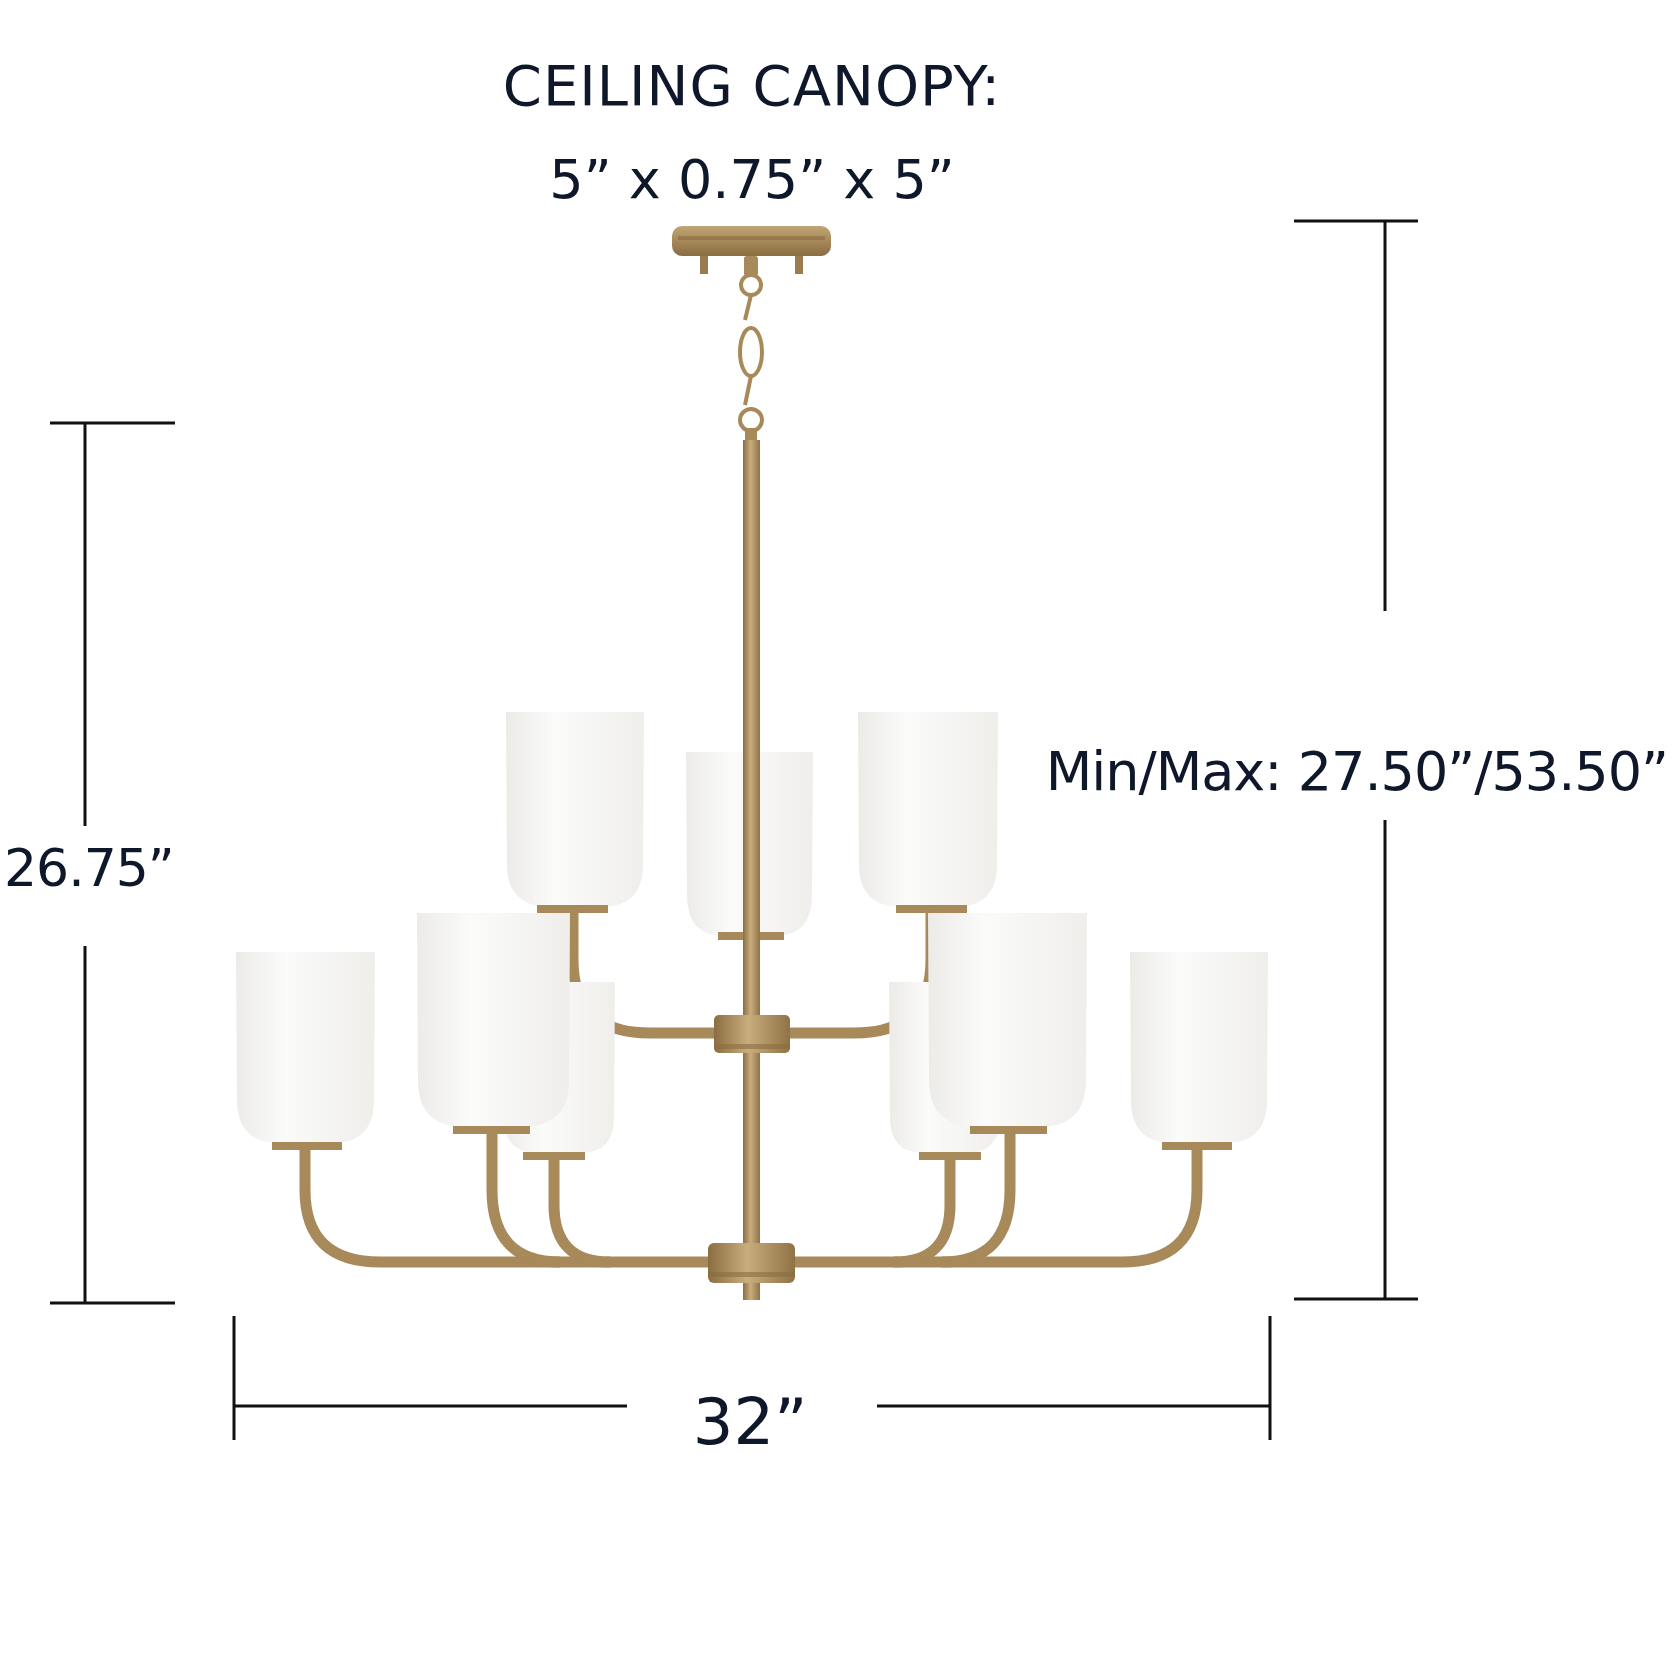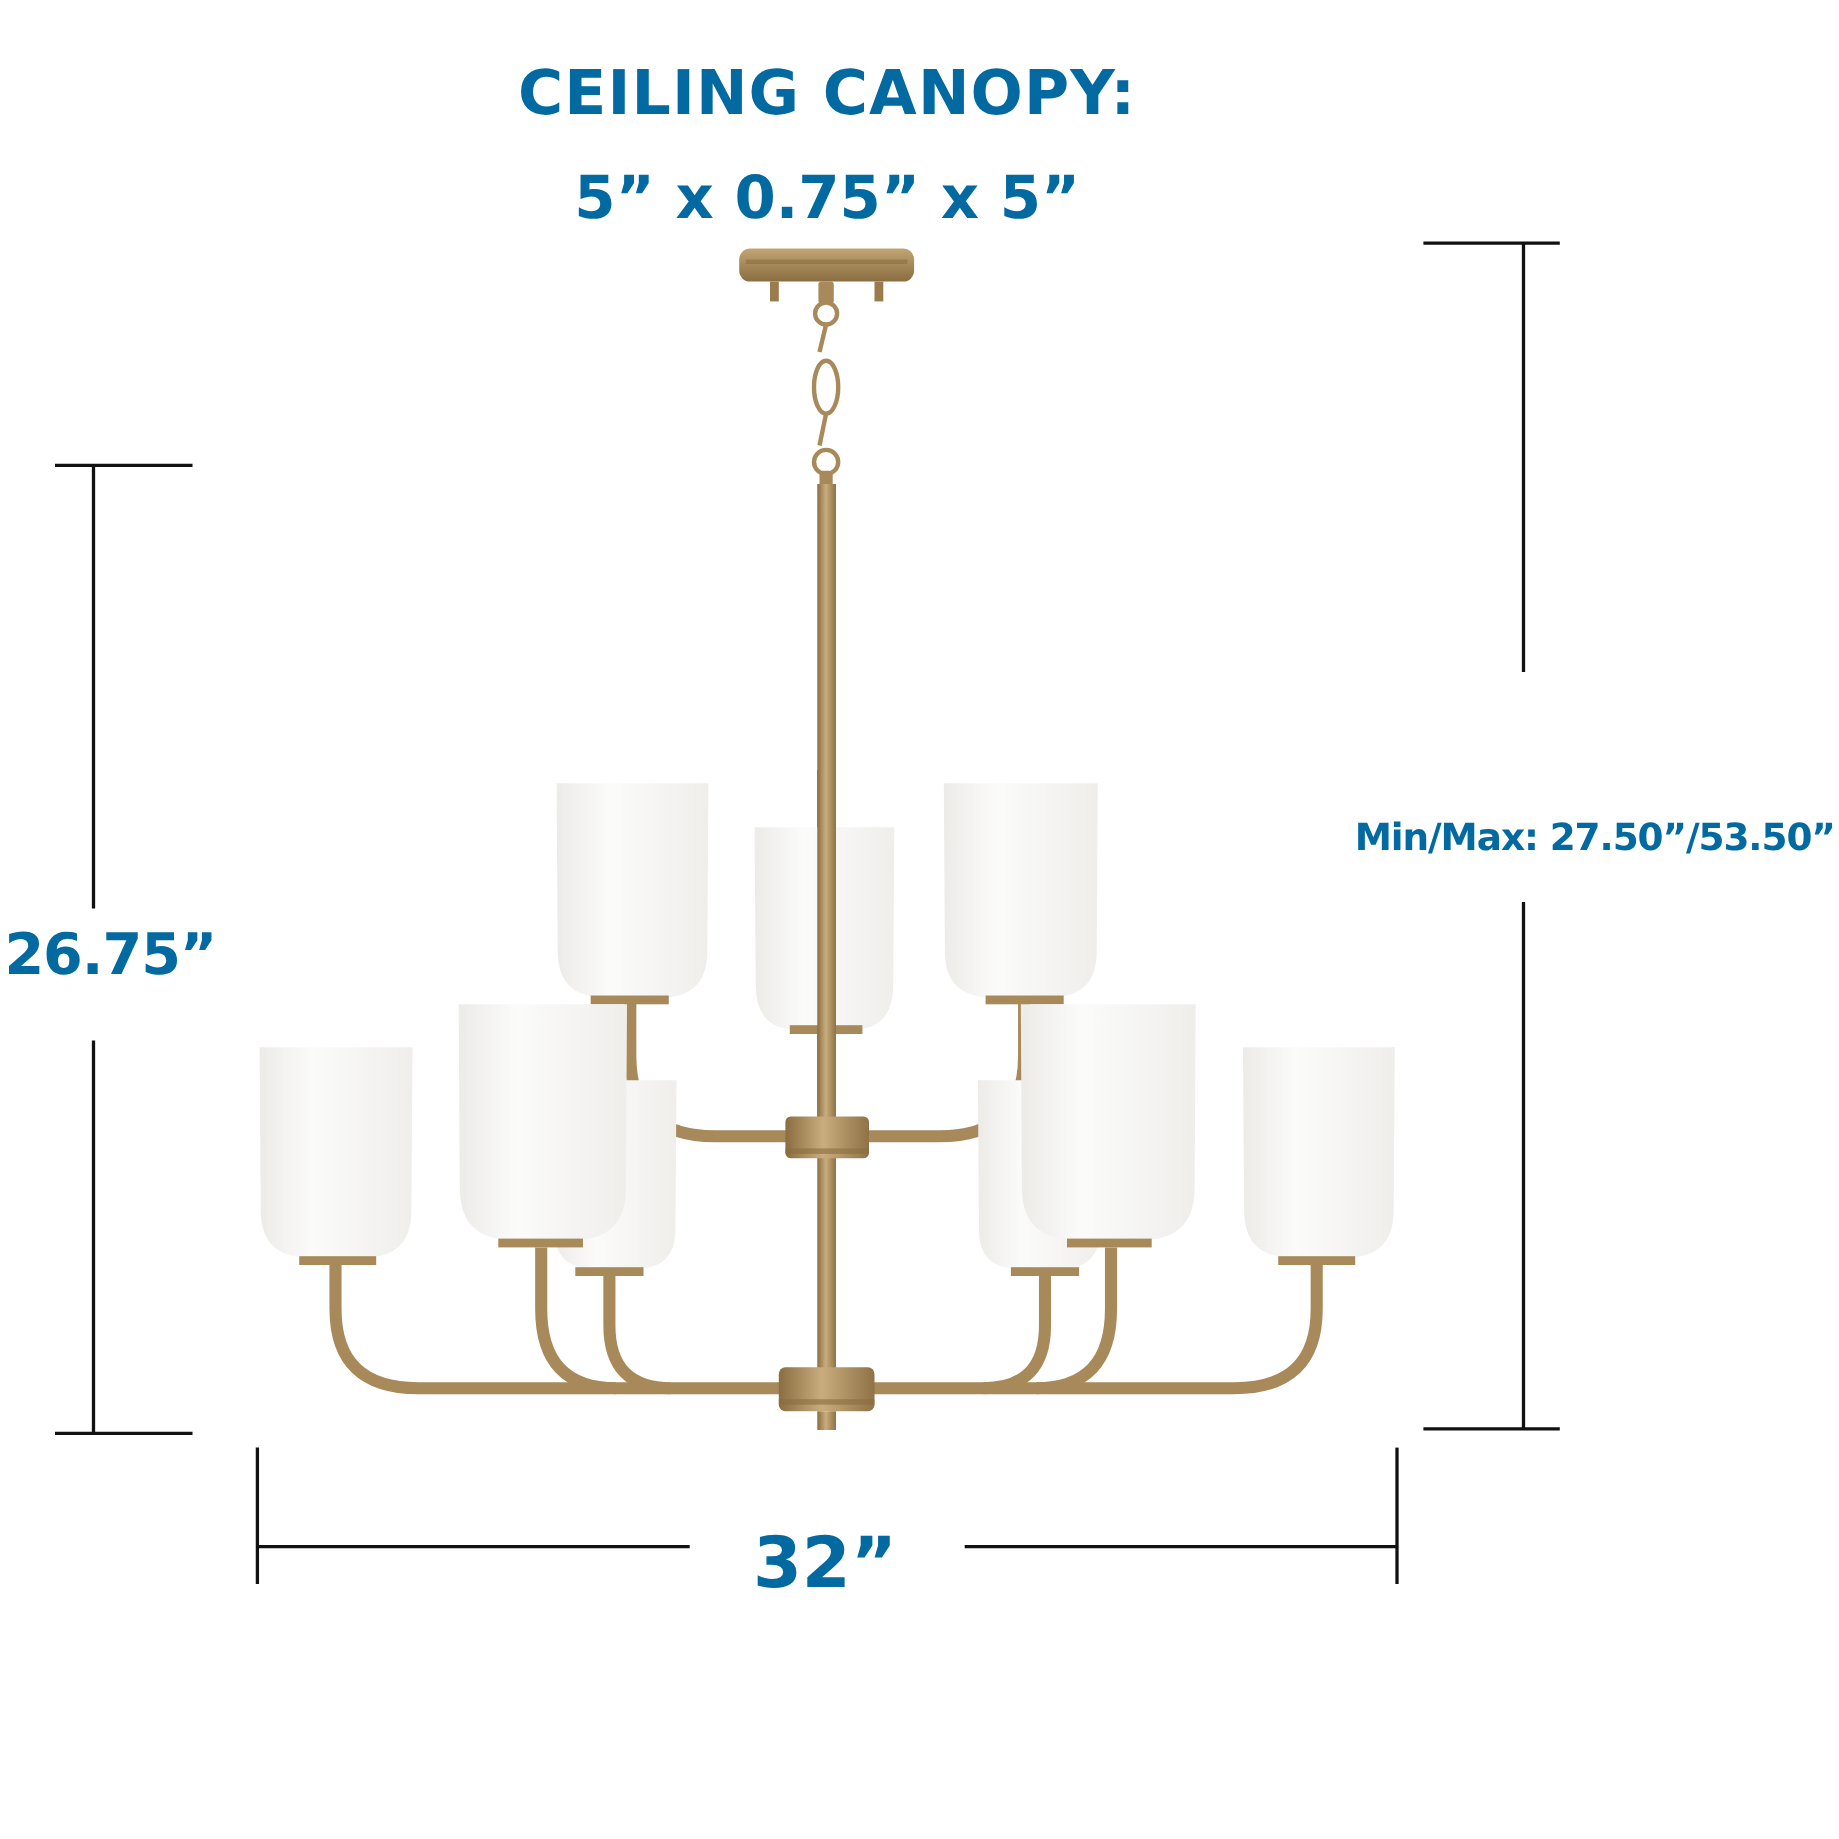--- a/index.html
+++ b/index.html
@@ -8,10 +8,10 @@
   .label {
     position: absolute;
     font-family: "DejaVu Sans", "Liberation Sans", sans-serif;
-    color: #0369a1;
+    color: #0f172a;
     white-space: nowrap;
     line-height: 1;
-    font-weight: 700;
+    font-weight: 400;
   }
   .caps { letter-spacing: 1px; }
   .center-x { transform: translateX(-50%); text-align: center; }

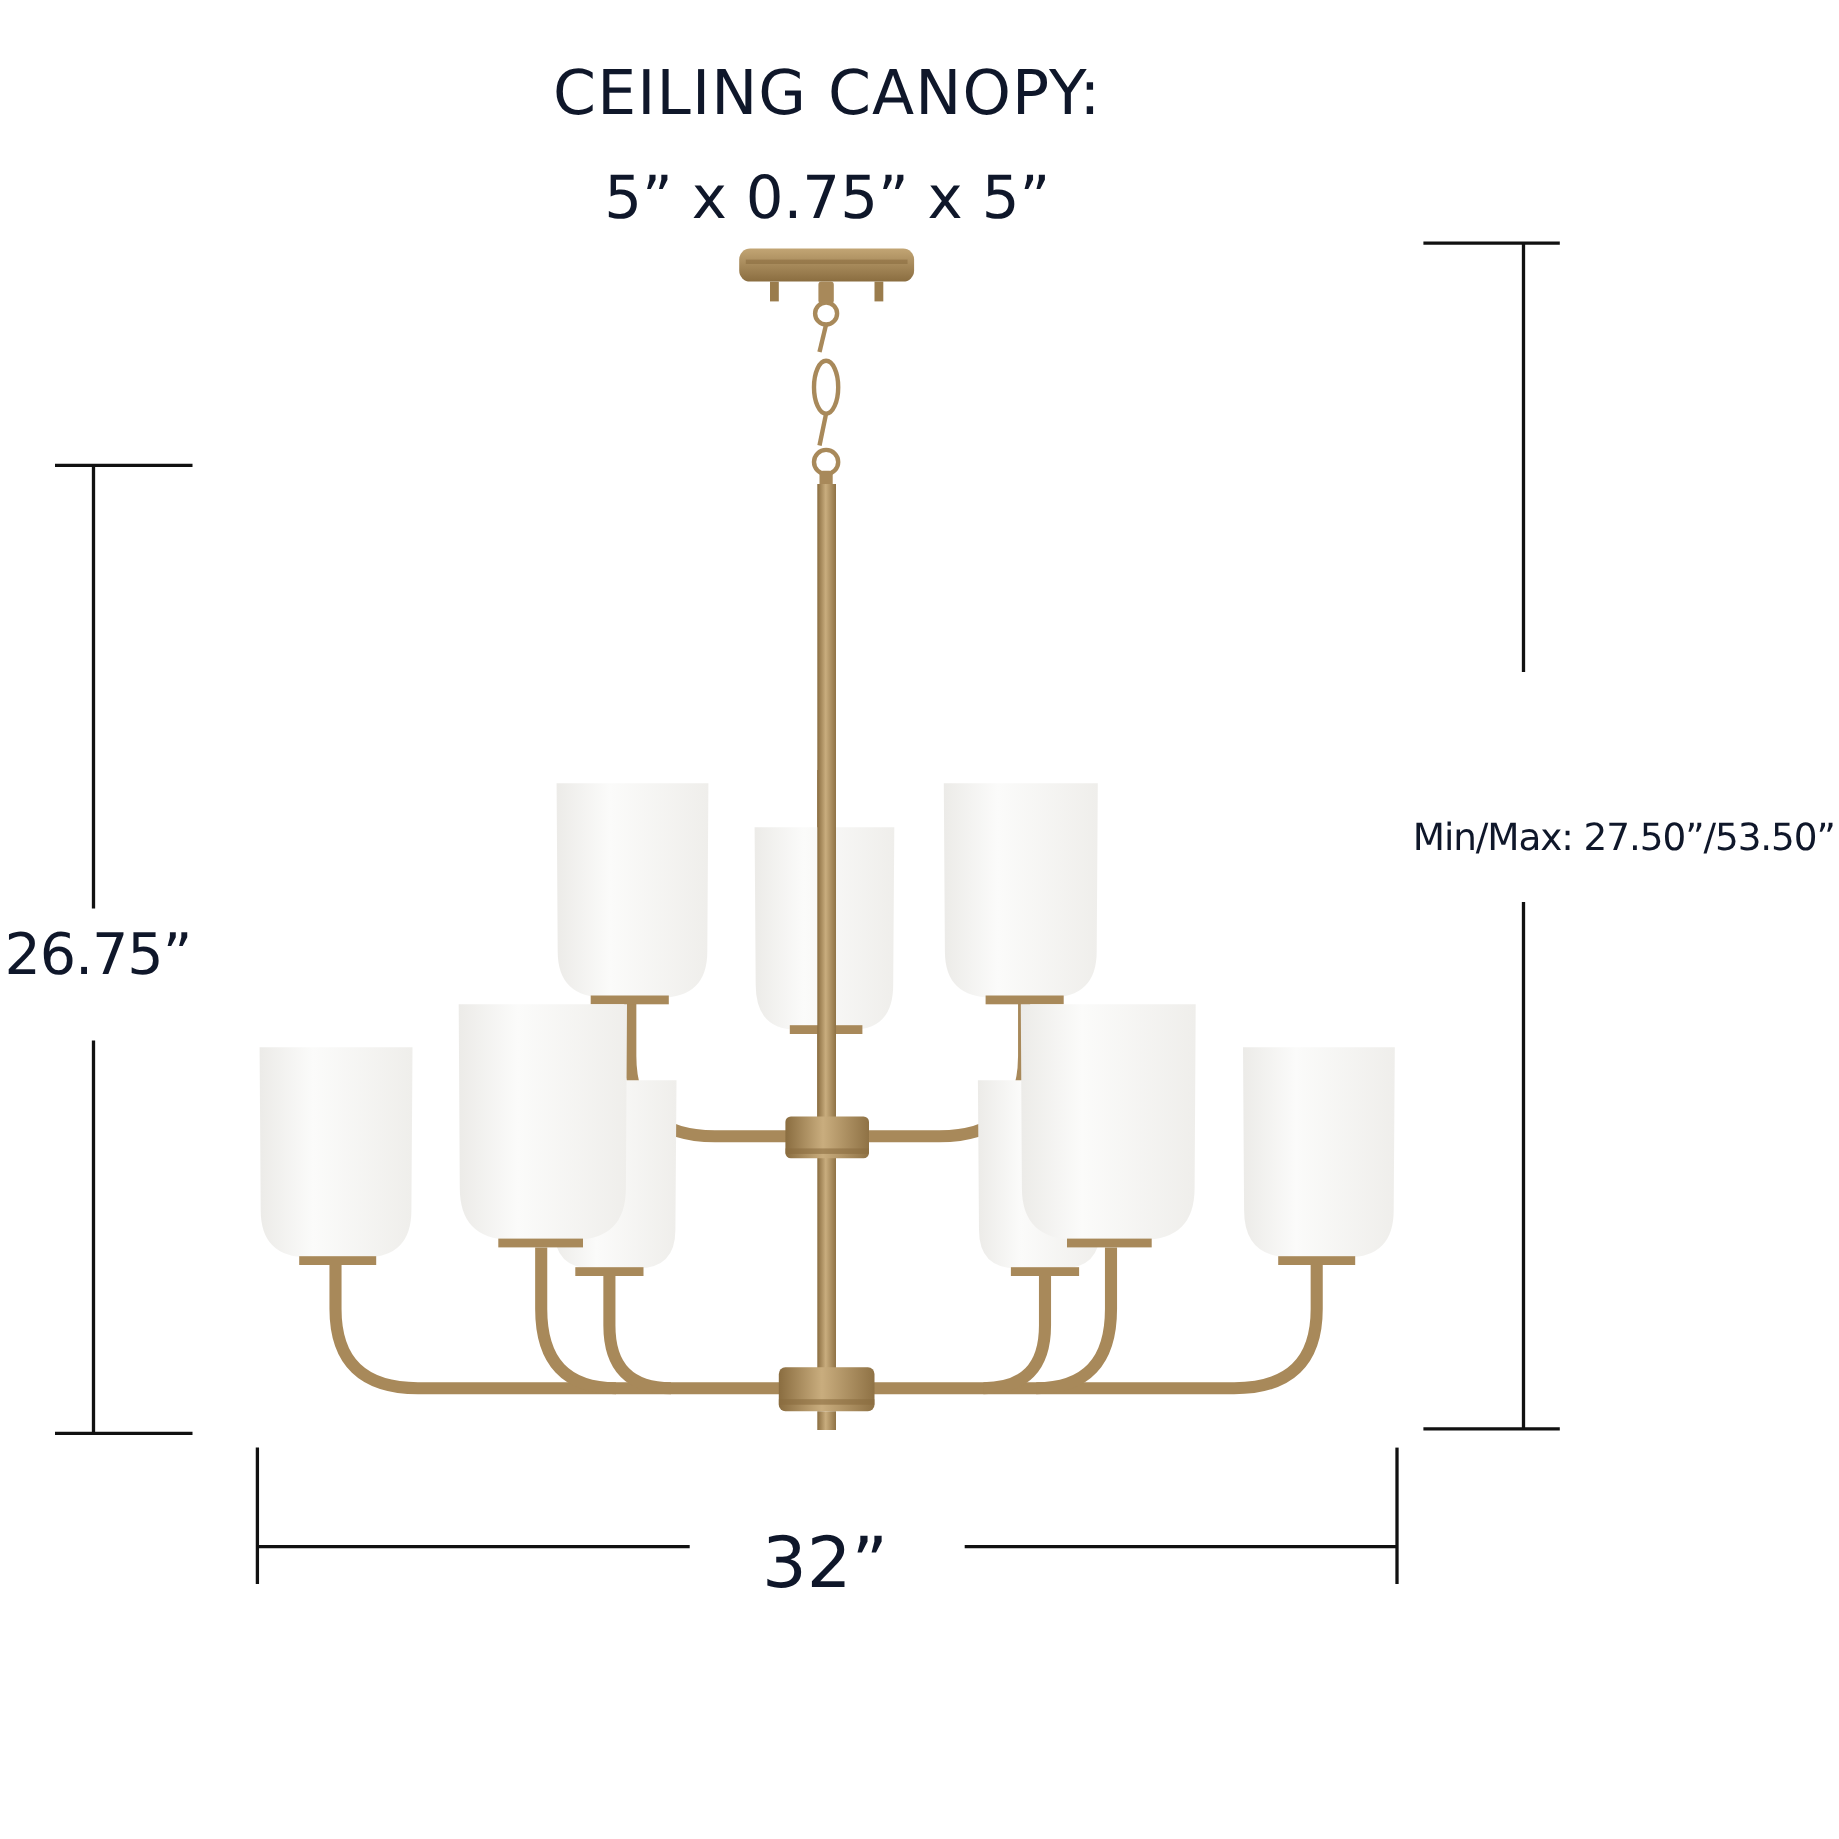--- a/index.html
+++ b/index.html
@@ -25,7 +25,7 @@
   <div class="label caps center-x" style="left:752px; top:58px; font-size:56px;">CEILING CANOPY:</div>
   <div class="label center-x" style="left:752px; top:137px; font-size:54px;margin-top:16px;">5” x 0.75” x 5”</div>
 
-  <div class="label" style="right:4px; top:745px; font-size:34px; letter-spacing:-1px;">Min/Max: 27.50”/53.50”</div>
+  <div class="label" style="right:4px; top:745px; font-size:54px; letter-spacing:-1px;">Min/Max: 27.50”/53.50”</div>
 
   <div class="label" style="left:4px; top:842px; font-size:52px; letter-spacing:-1px;">26.75”</div>
 

